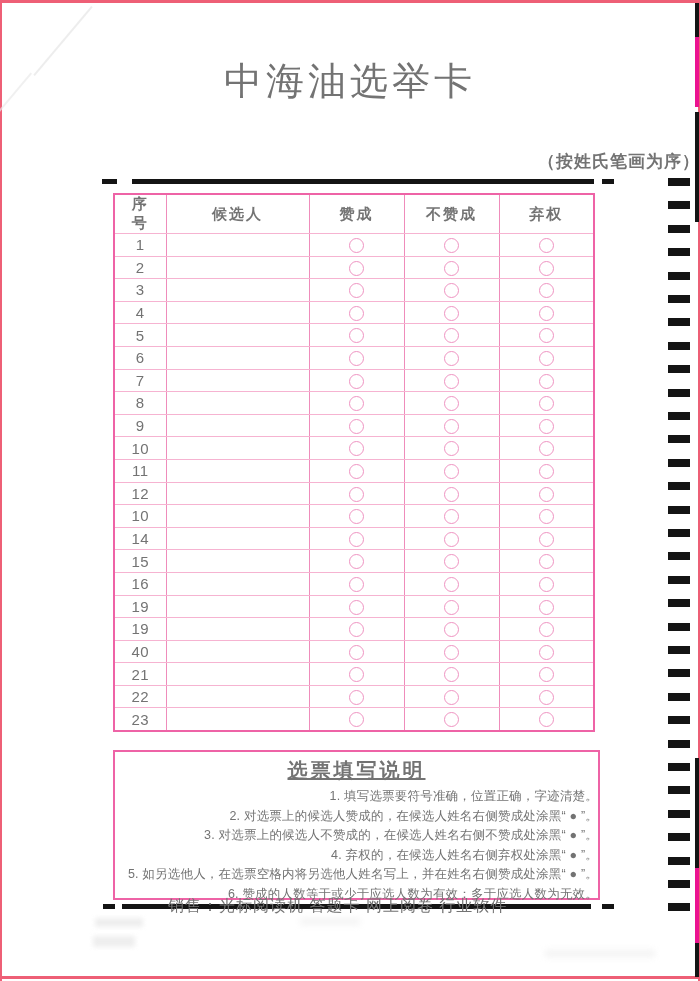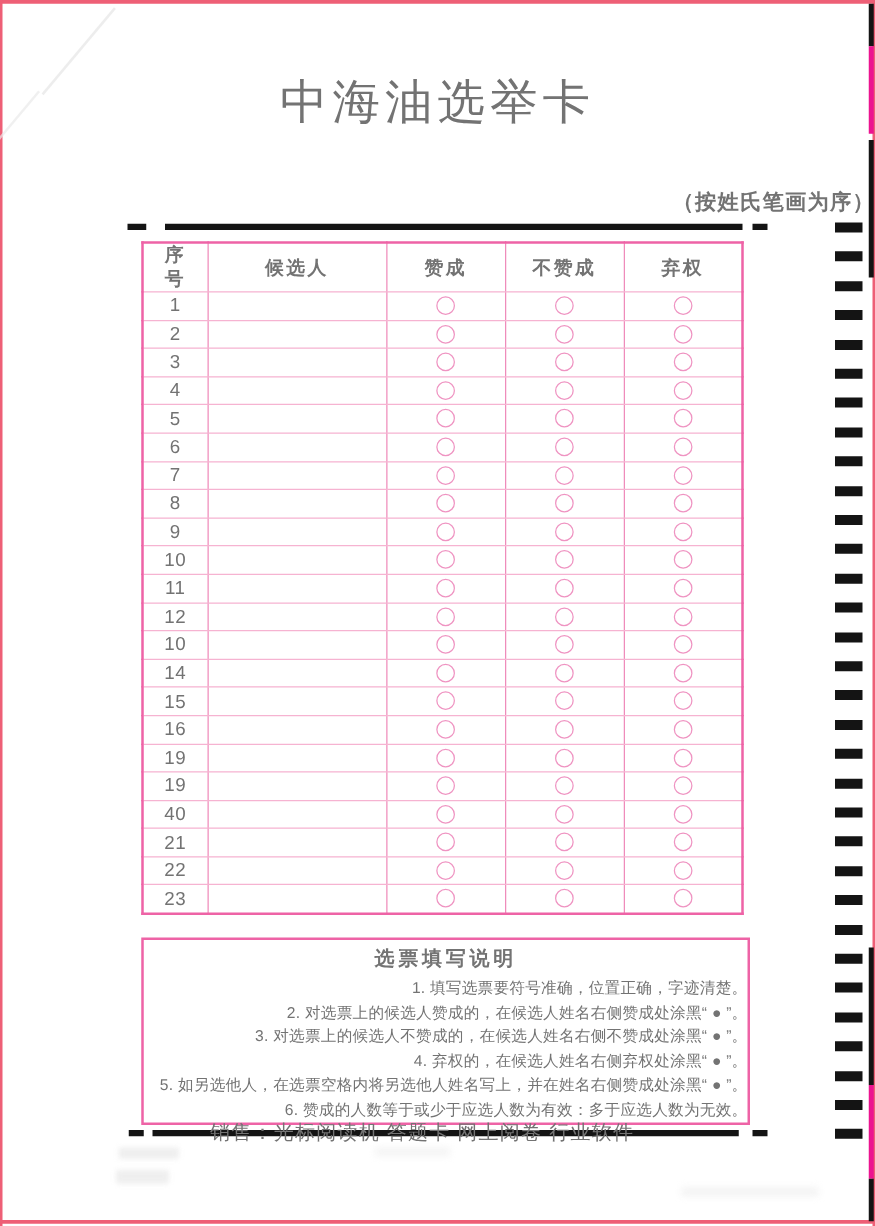--- a/index.html
+++ b/index.html
@@ -56,7 +56,7 @@
     position:absolute; left:113px; top:750px; width:483px; height:146px;
     border:2px solid var(--table-outer); background:#fff;
   }
-  .instr-title { margin-top:5px; text-align:center; font-size:16px; font-weight:bold; letter-spacing:3px; }
+  .instr-title { margin-top:5px; text-align:center; font-size:20px; font-weight:bold; letter-spacing:3px;text-decoration:underline; }
   .instr-items { margin-top:3px;text-align:right; }
   .instr-item  { margin-left:8px; font-size:12.5px; line-height:19.6px; white-space:nowrap; letter-spacing:0.2px; }
 

